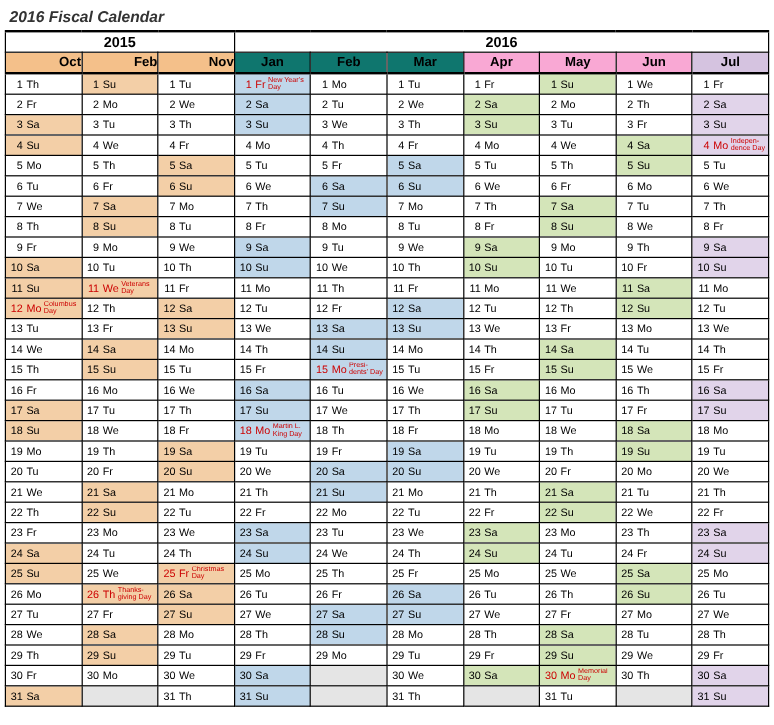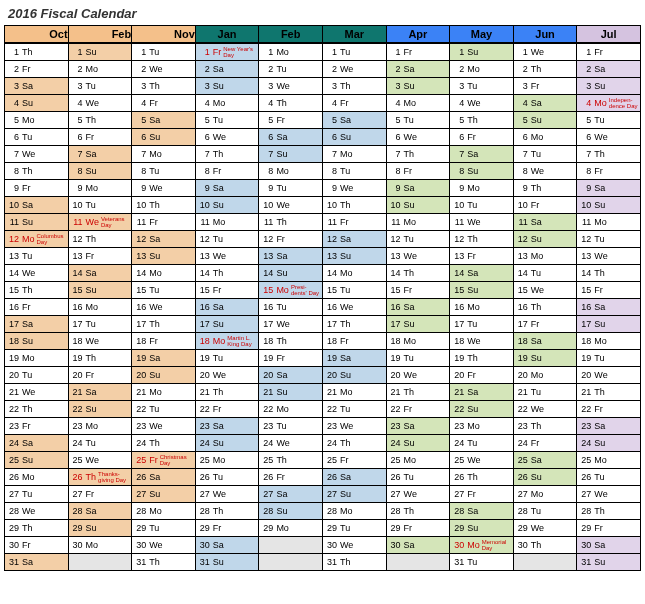--- a/index.html
+++ b/index.html
@@ -92,6 +92,10 @@
 
 <table>
   <thead>
+    <tr>
+      <th class="year-head" colspan="3">2015</th>
+      <th class="year-head" colspan="7">2016</th>
+    </tr>
     <tr id="month-row">
         <th class="month-head bg-orange">Oct</th>
         <th class="month-head bg-orange">Feb</th>

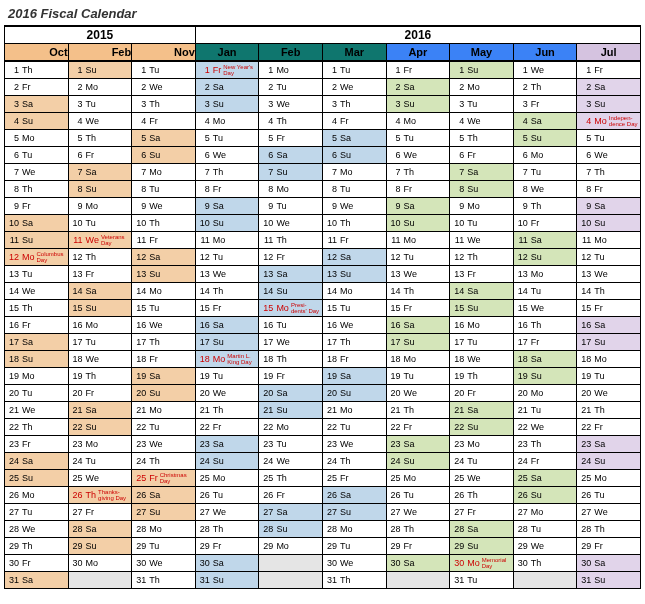--- a/index.html
+++ b/index.html
@@ -75,7 +75,7 @@
   
   .bg-orange { background: #f4c08a; text-align: right; }
   .bg-blue   { background: #0f766e; }
-  .bg-green  { background: #3b82f6; }
+  .bg-green  { background: #f9a8d4; }
   .bg-purple { background: #d5c3e0; margin-left: 12px; }
 
   

